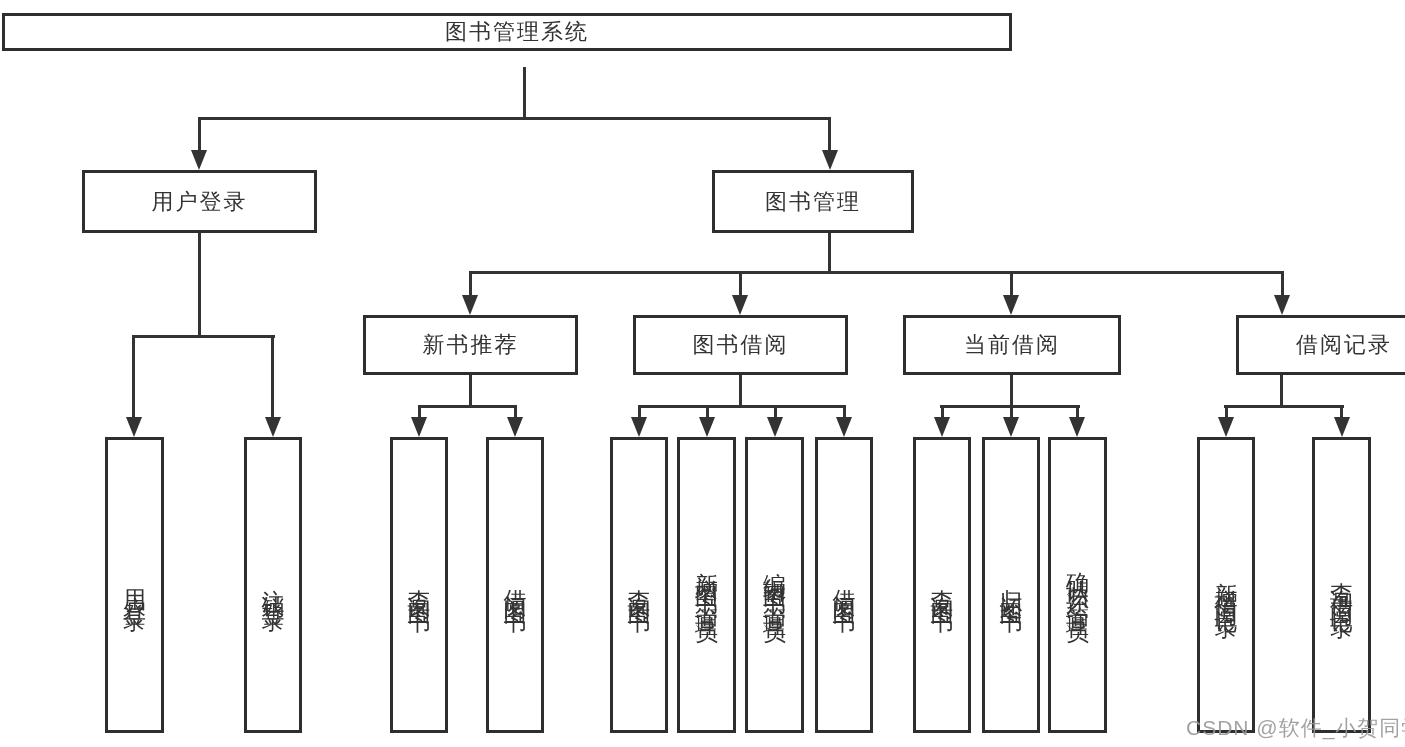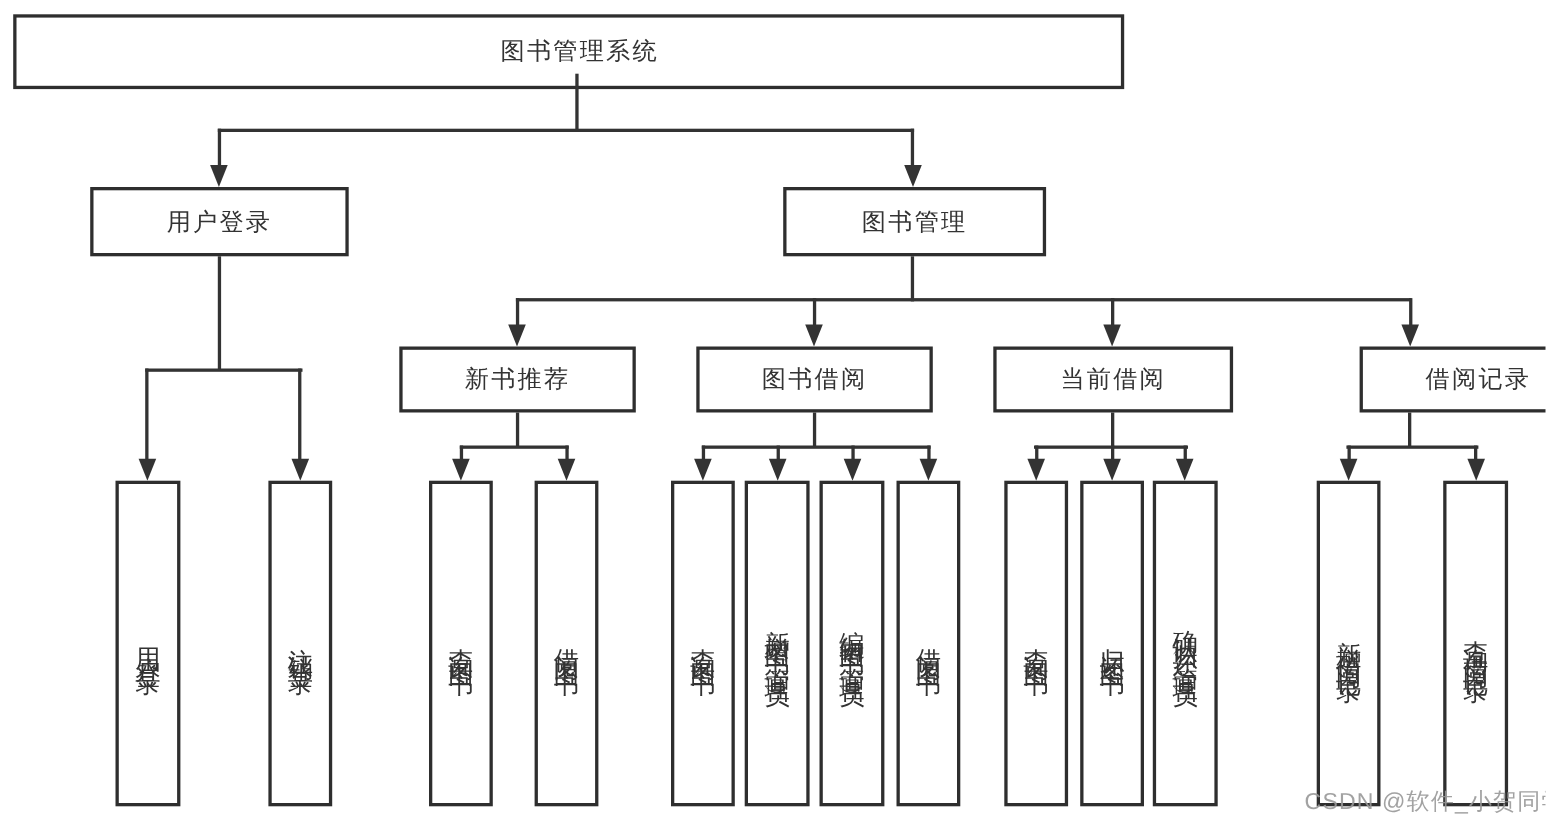--- a/index.html
+++ b/index.html
@@ -64,7 +64,7 @@
 
 <div id="canvas">
 
-  <div class="box" style="left:12px; top:13px; width:1010px; height:68px;padding-left:20px;">
+  <div class="box" style="left:2px; top:13px; width:1010px; height:38px;padding-left:20px;">
     <span>图书管理系统</span>
   </div>
 

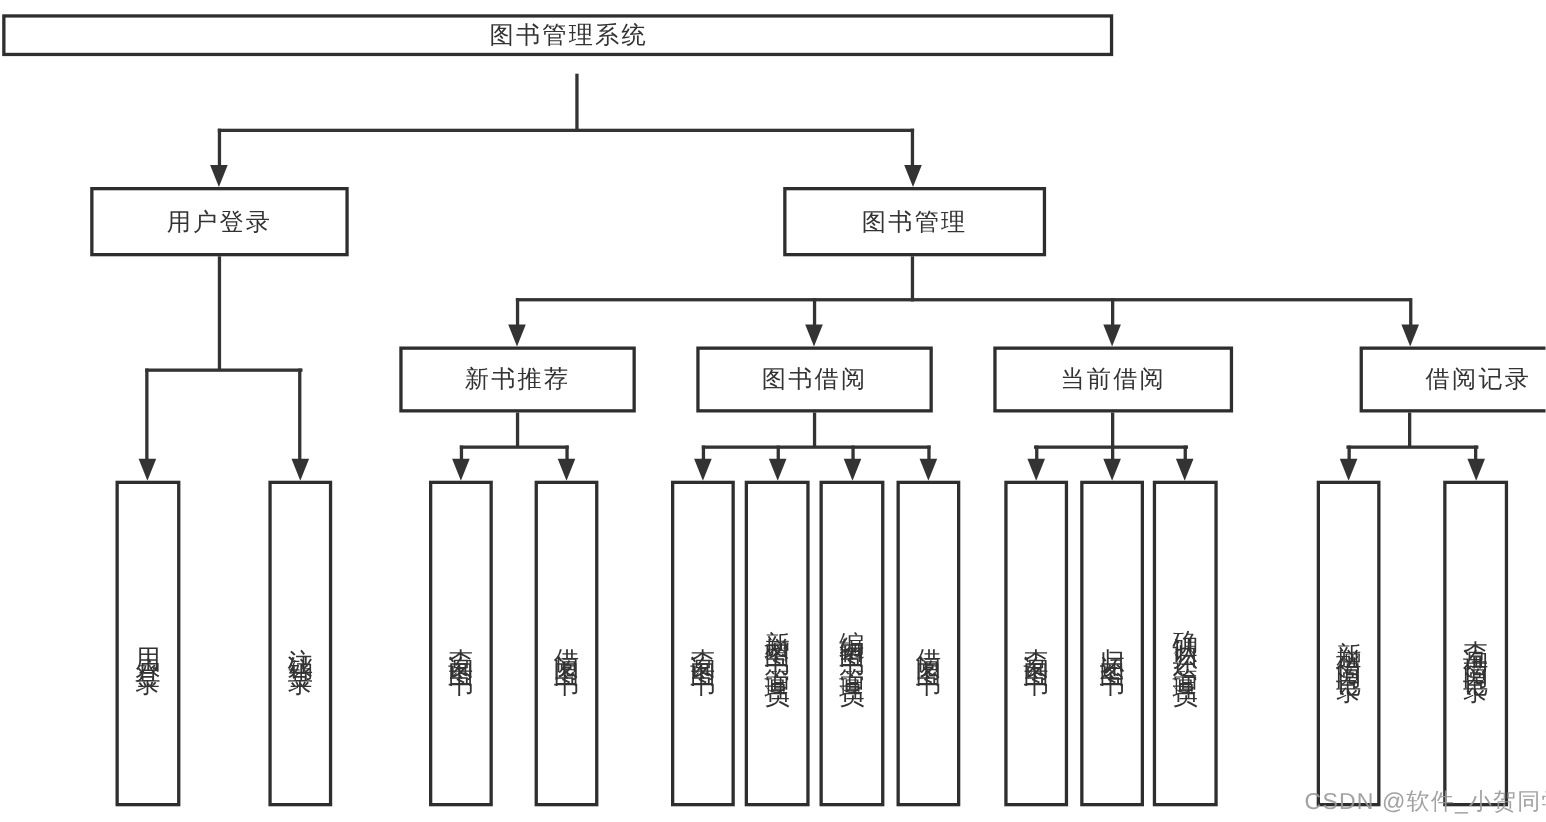--- a/index.html
+++ b/index.html
@@ -79,7 +79,7 @@
   <div class="box" style="left:82px; top:170px; width:235px; height:63px;">
     <span>用户登录</span>
   </div>
-  <div class="box" style="left:712px; top:170px; width:239px; height:63px;">
+  <div class="box" style="left:712px; top:170px; width:202px; height:63px;">
     <span>图书管理</span>
   </div>
 

